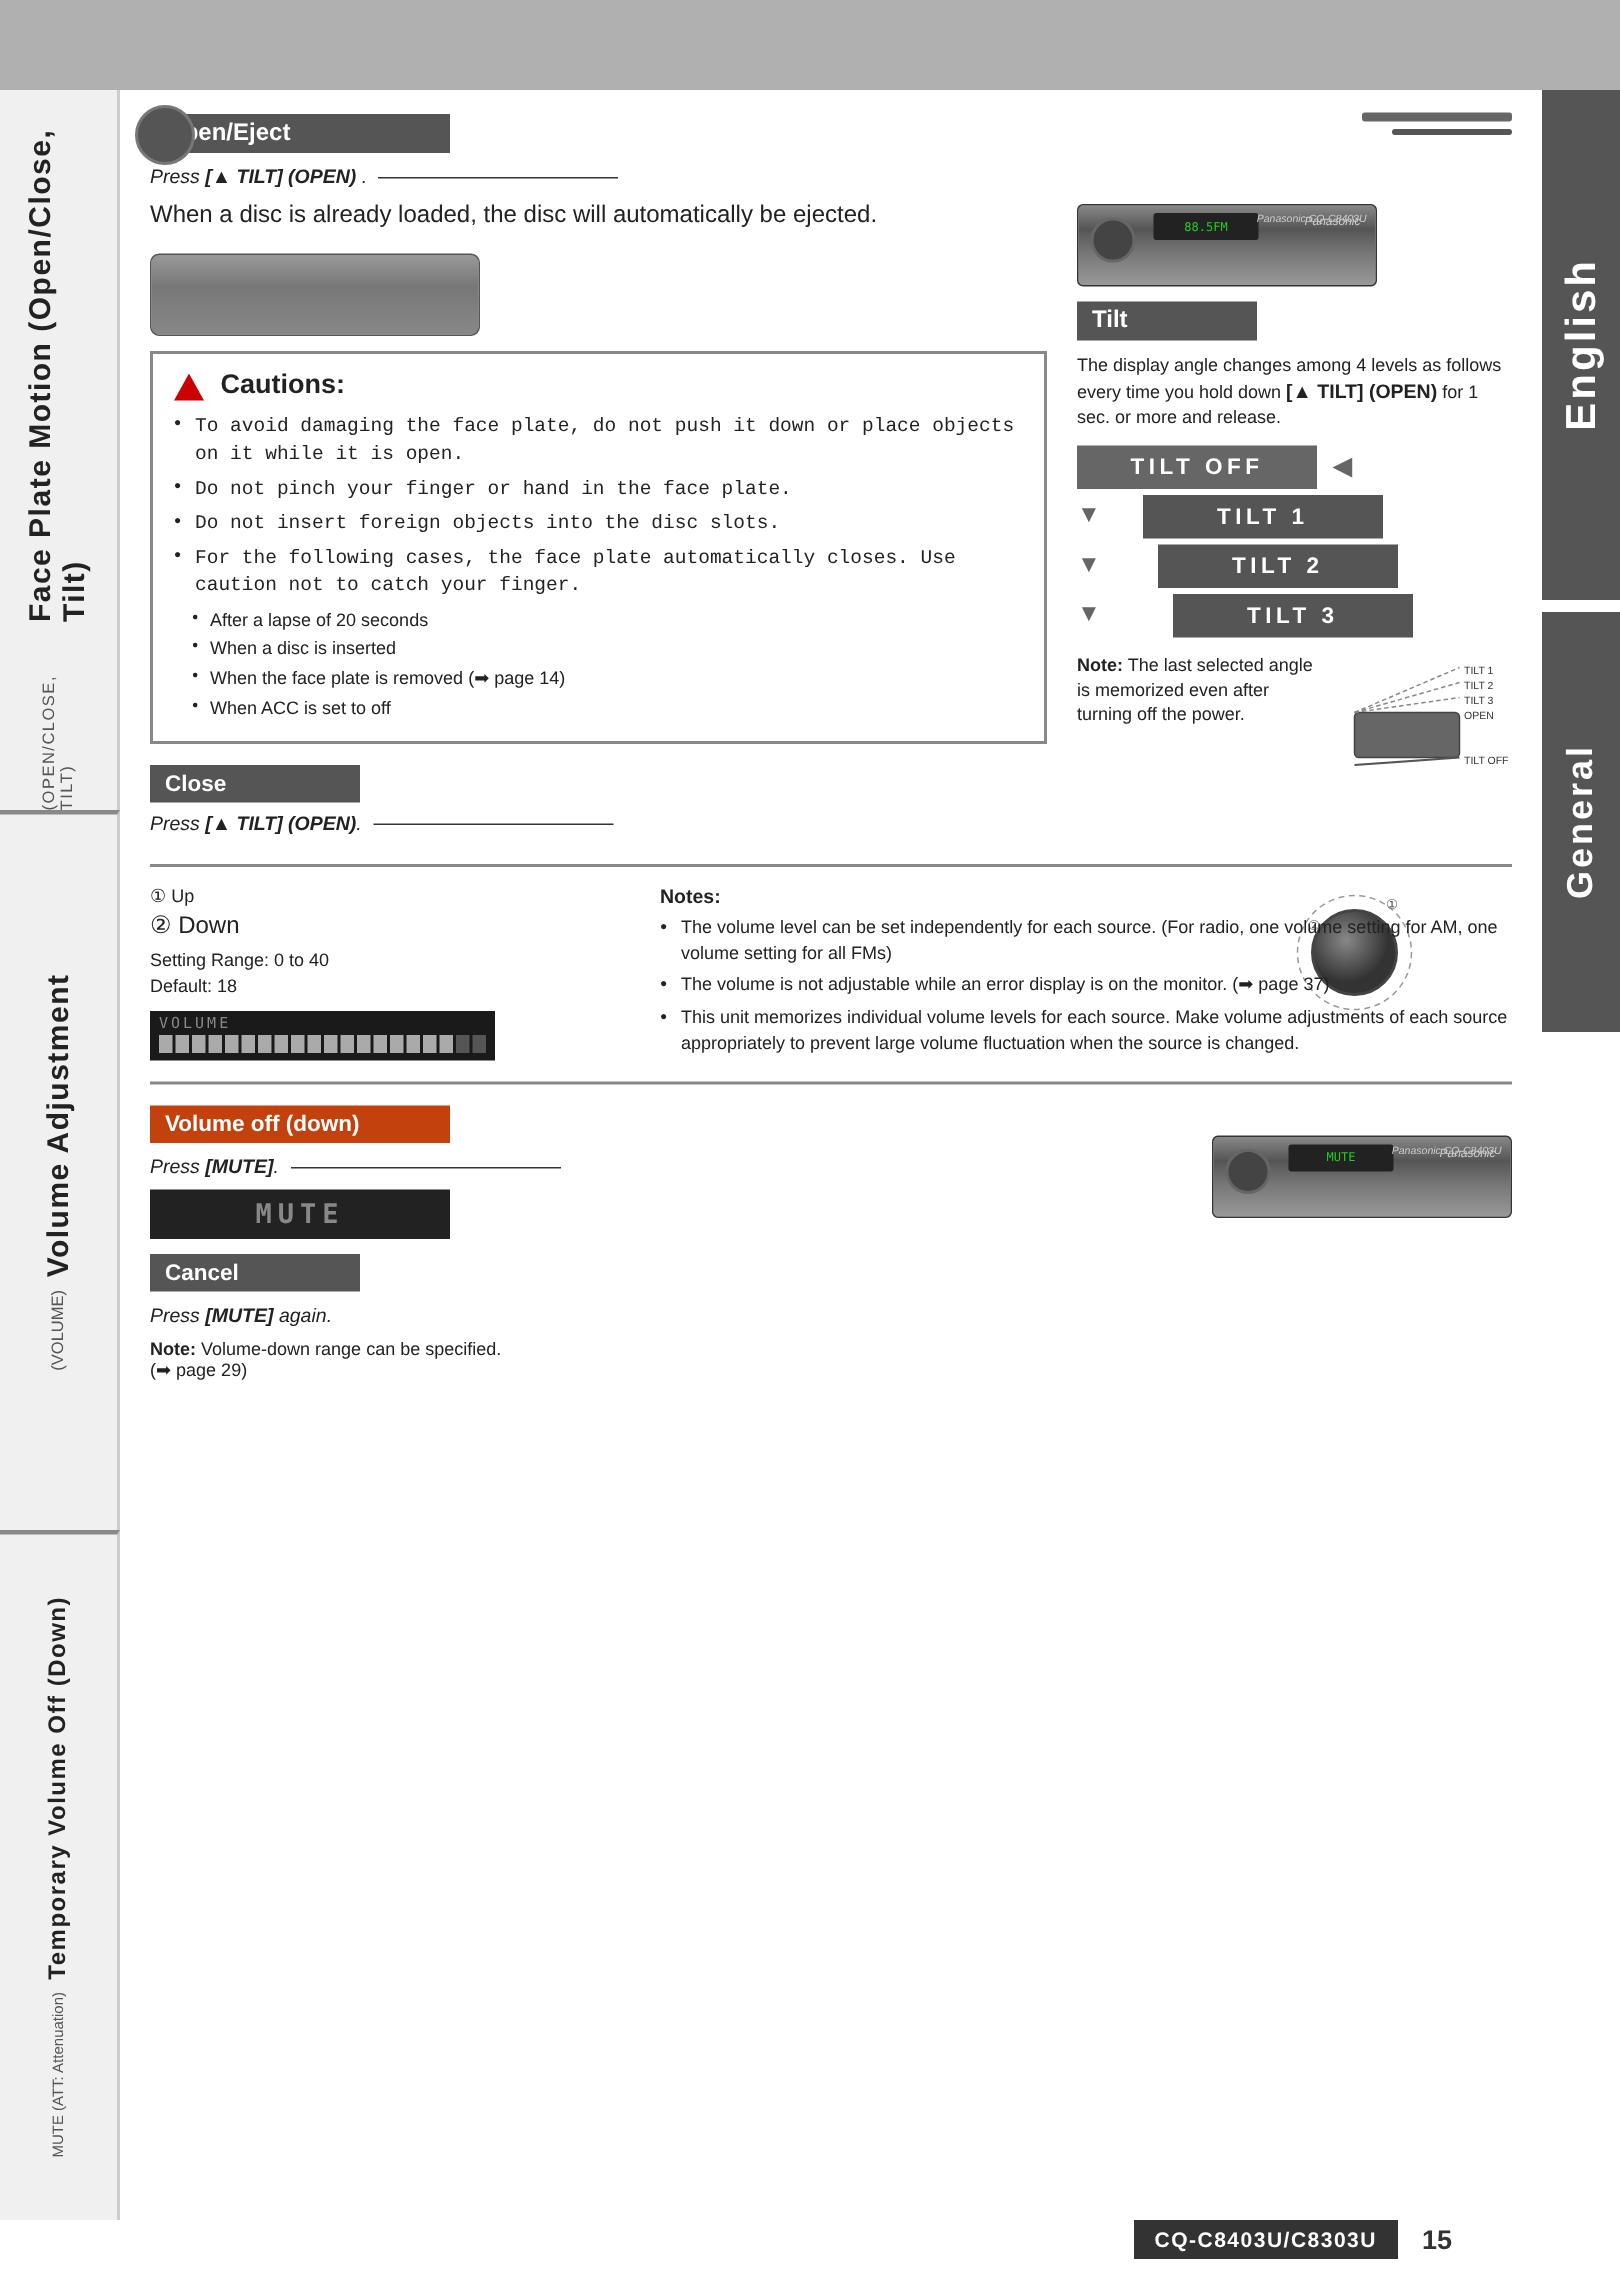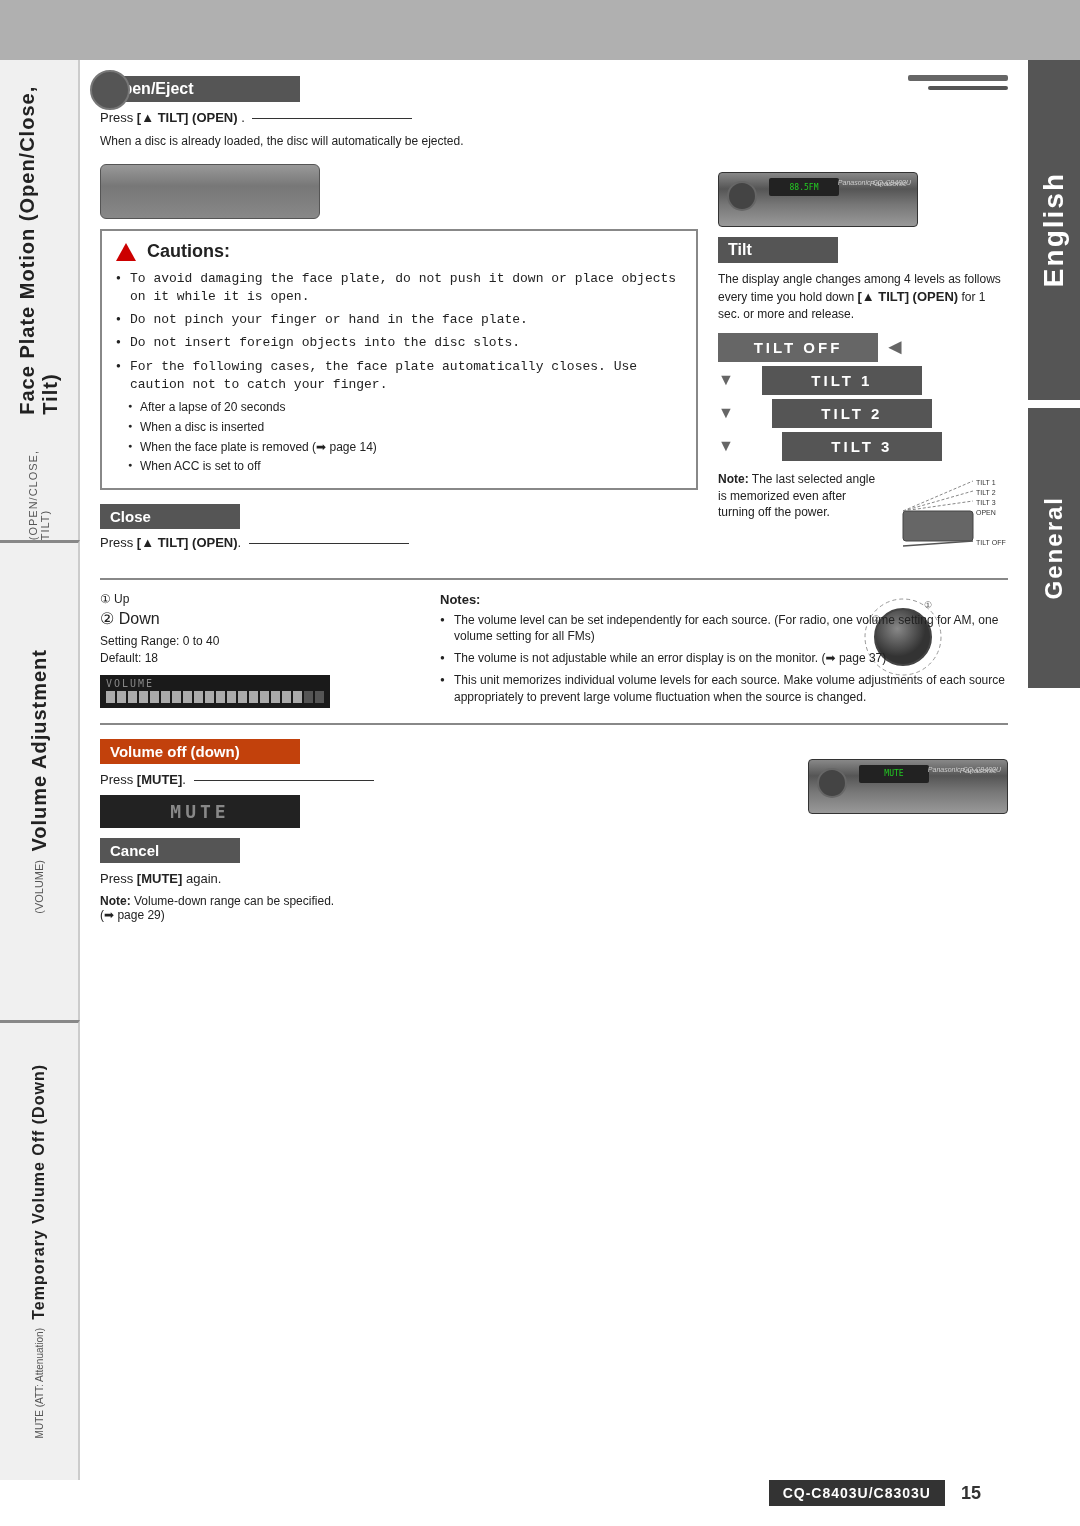--- a/index.html
+++ b/index.html
@@ -343,6 +343,7 @@
     .press-instruction {
       font-size: 13px;
       margin-bottom: 8px;
+      font-style: italic;
     }
 
     .key-symbol {

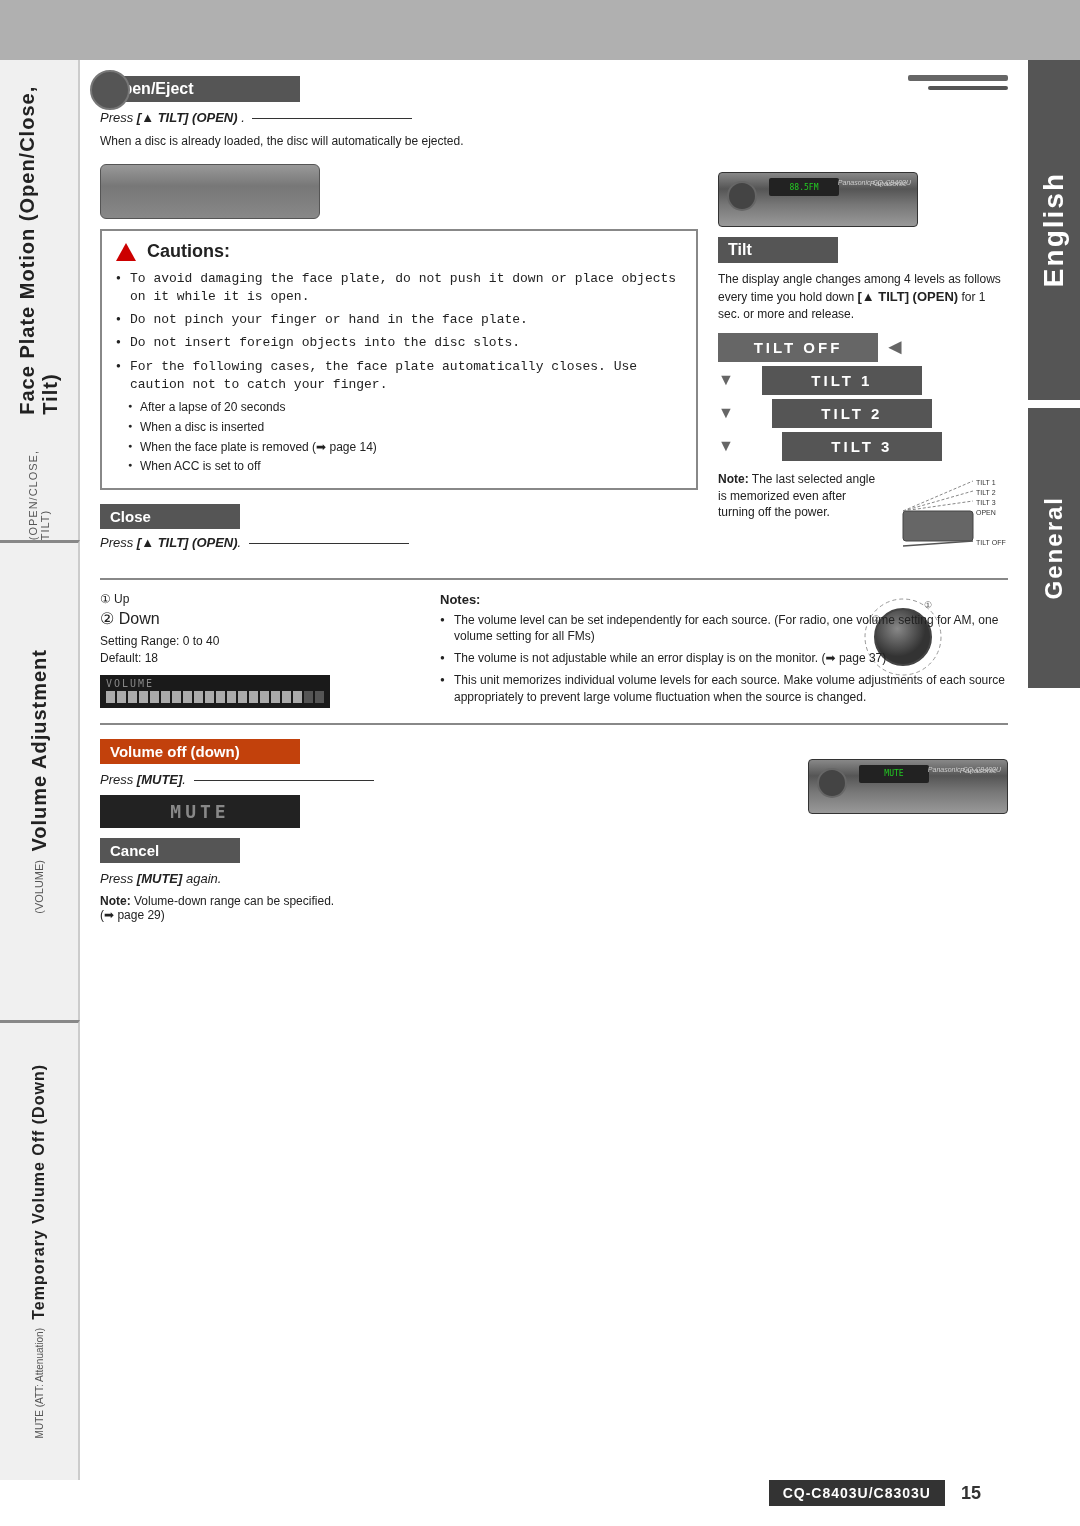--- a/index.html
+++ b/index.html
@@ -609,7 +609,7 @@
             <span>.</span>
             <span style="border-top: 1px solid #333; display: inline-block; width: 160px; vertical-align: middle; margin-left: 4px;"></span>
           </div>
-          <div style="font-size:12px; line-height:1.4; margin-bottom:14px;">When a disc is already loaded, the disc will automatically be ejected.</div>
+          <div style="font-size:16px; line-height:1.4; margin-bottom:14px;">When a disc is already loaded, the disc will automatically be ejected.</div>
 
           
           <div class="disc-player-mockup">

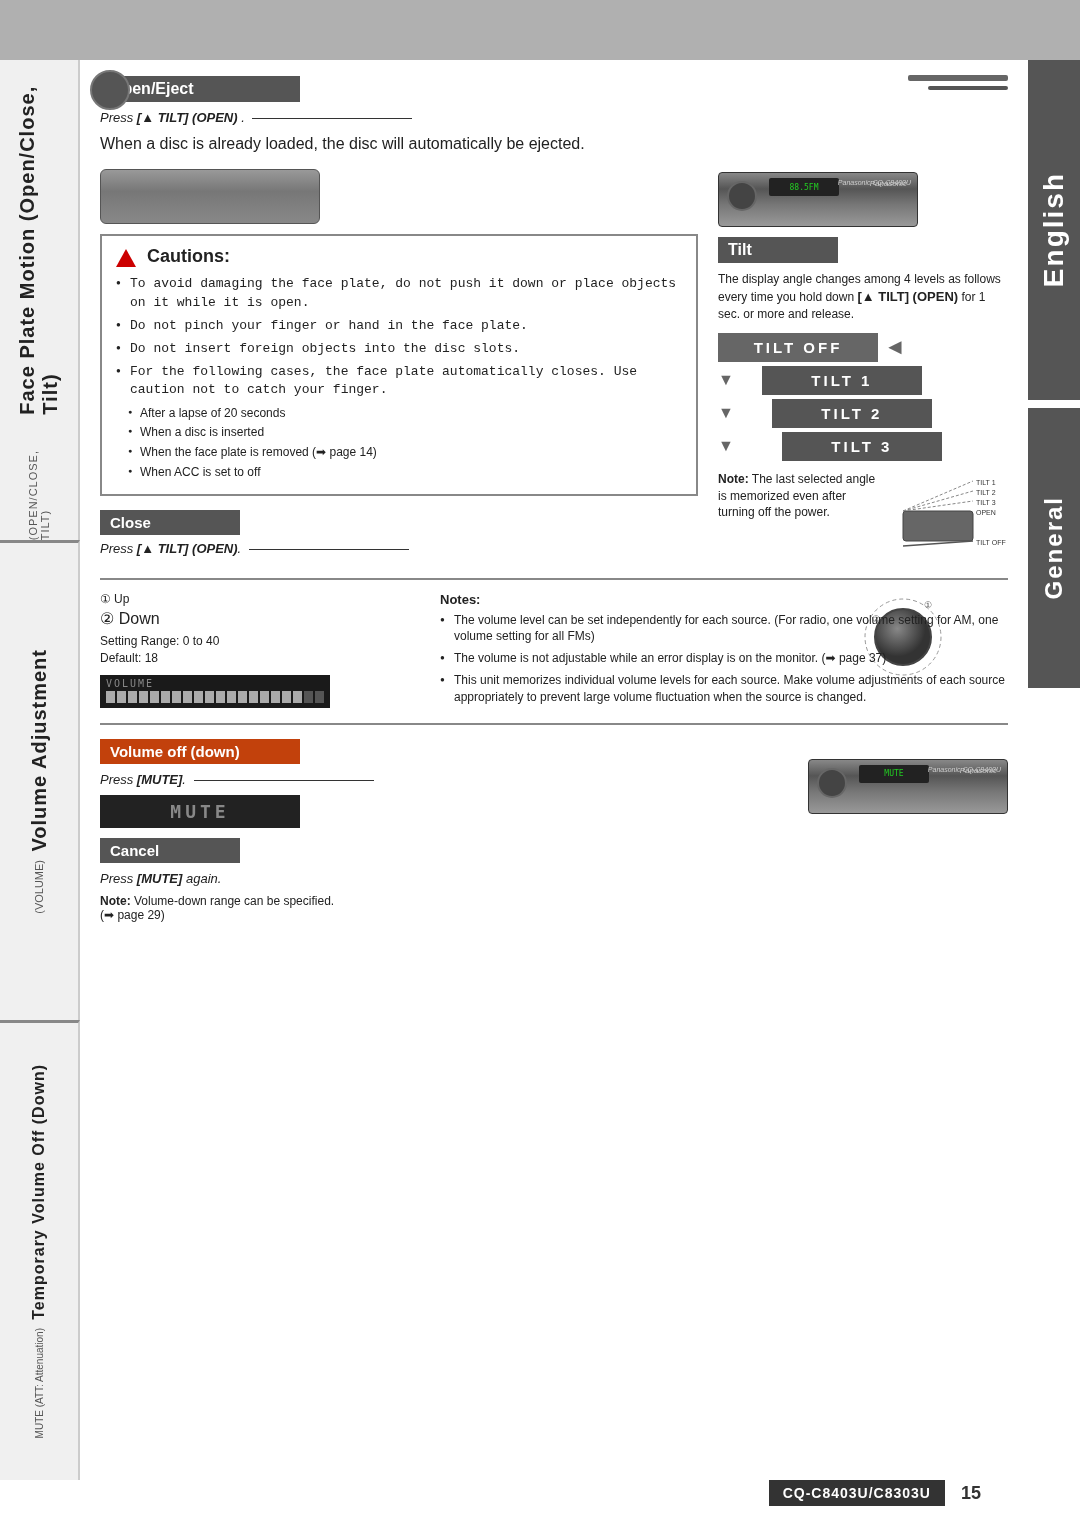--- a/index.html
+++ b/index.html
@@ -646,7 +646,7 @@
 
       <div class="col-right-top" style="position:relative; width:290px;">
 
-        <div style="margin-bottom: 8px; margin-top: 96px;">
+        <div style="margin-bottom: 8px; margin-top: 60px;">
           <div class="radio-mockup">
             <div style="position:absolute; left:8px; top:8px; width:30px; height:30px; border-radius:50%; background:#444; border:2px solid #666;"></div>
             <div style="position:absolute; left:50px; top:5px; width:70px; height:18px; background:#222; border-radius:2px; display:flex; align-items:center; justify-content:center;">

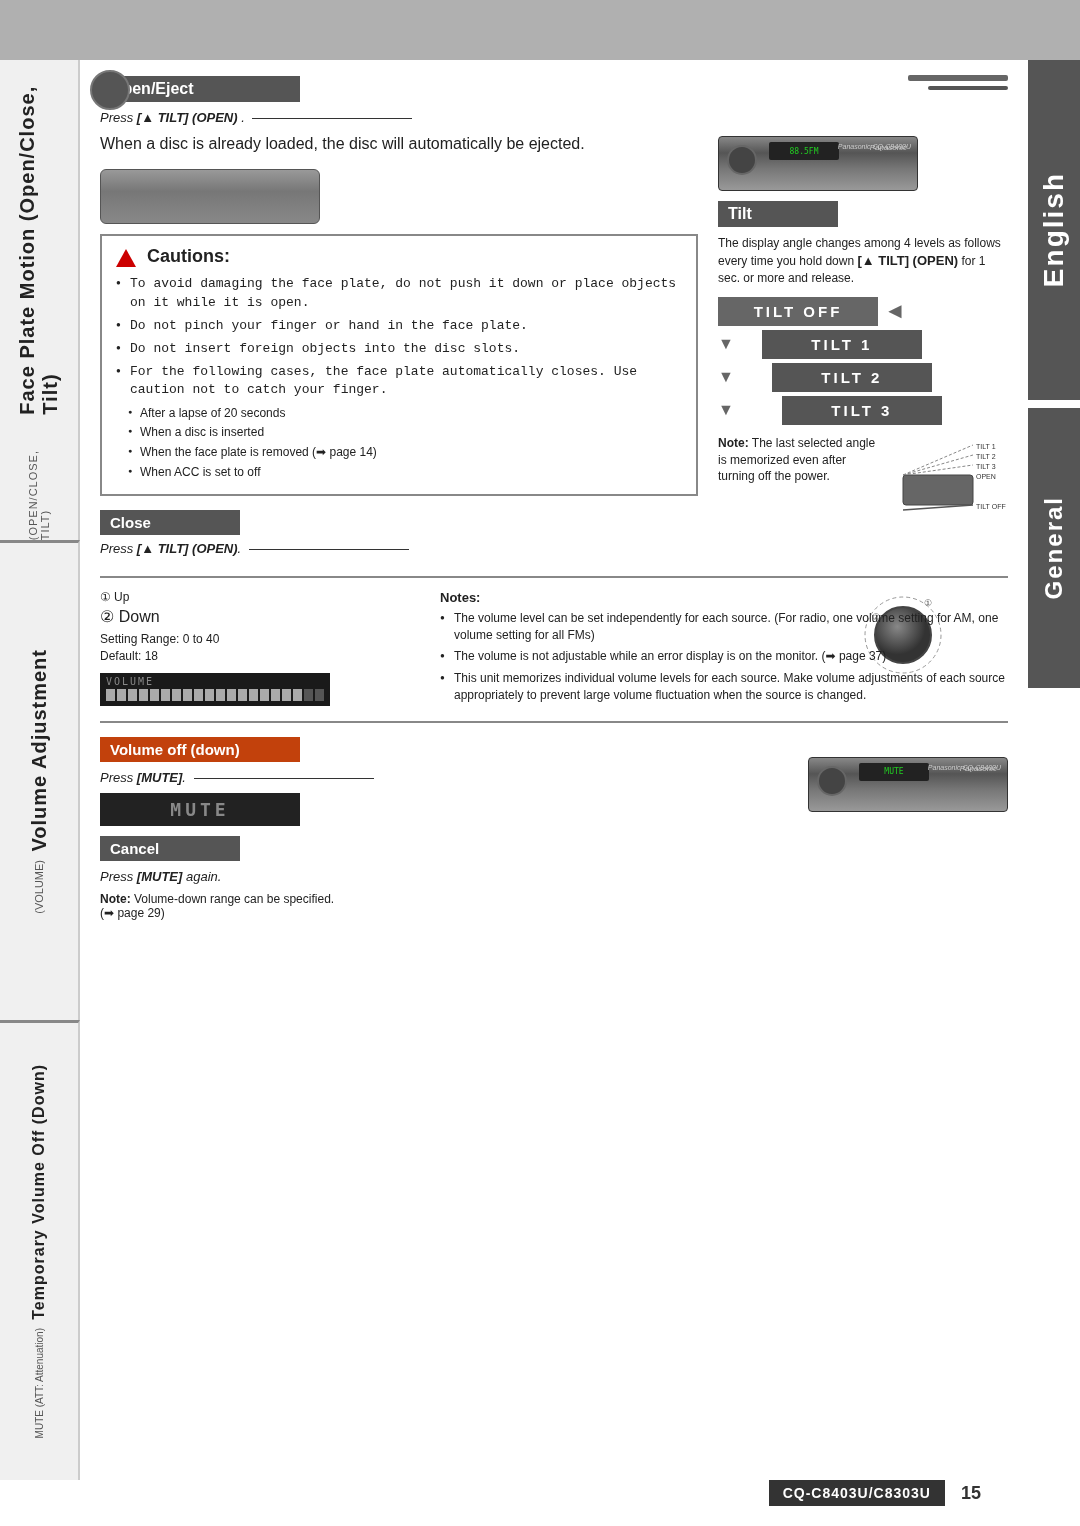--- a/index.html
+++ b/index.html
@@ -420,7 +420,7 @@
     .page-footer {
       position: absolute;
       bottom: 20px;
-      right: 47px;
+      right: 60px;
       display: flex;
       align-items: center;
       gap: 16px;

